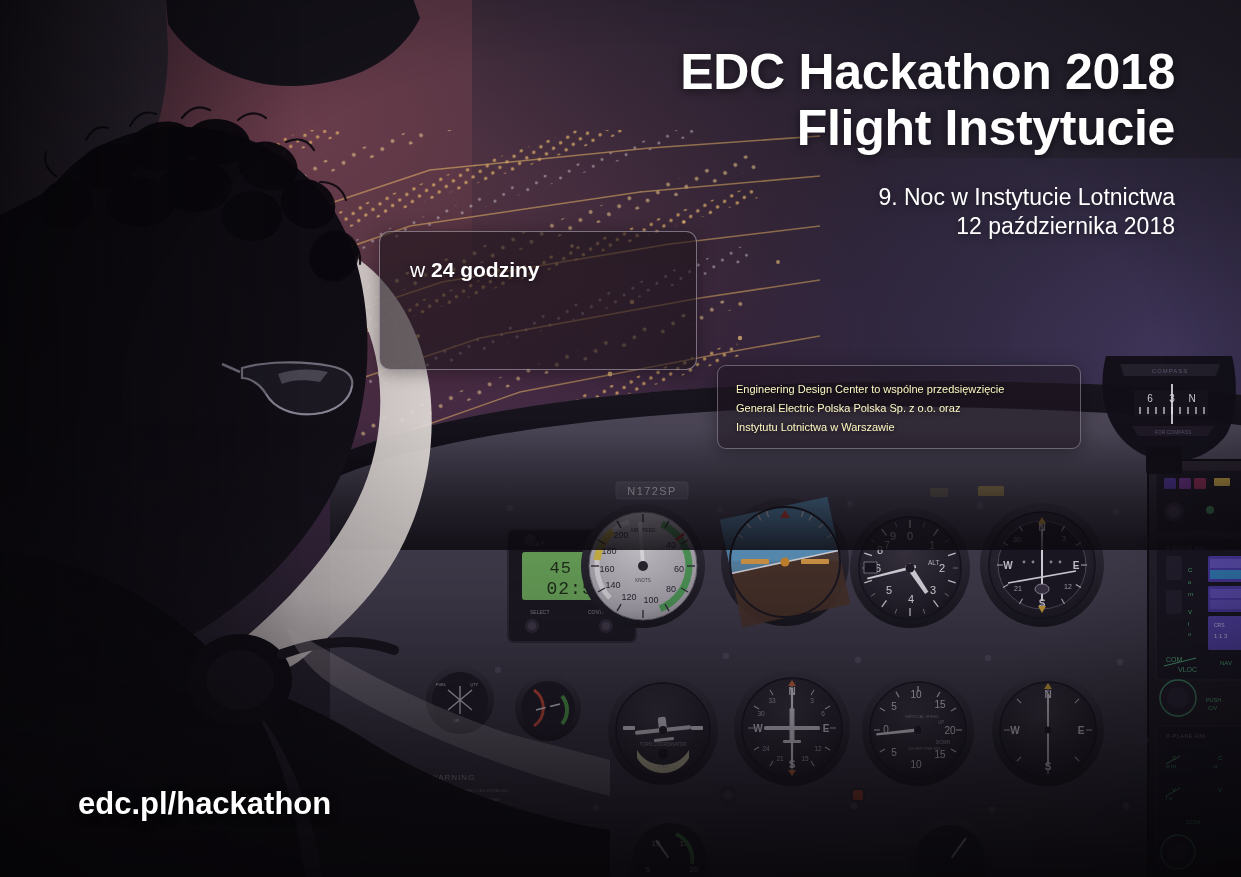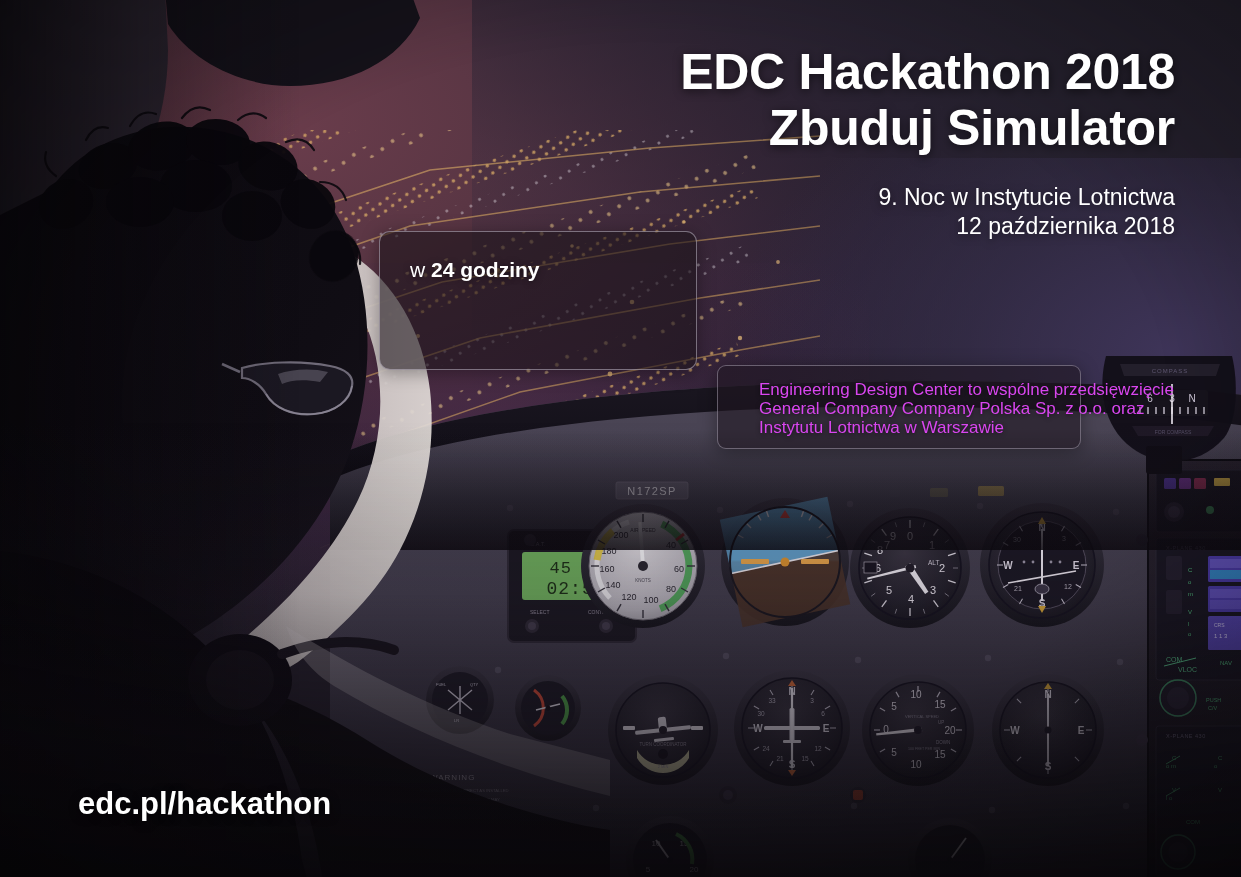--- a/index.html
+++ b/index.html
@@ -841,7 +841,7 @@
 
     <div class="title-block">
       <div class="title-line">EDC Hackathon 2018</div>
-      <div class="title-line">Zbuduj Simulator</div>
+      <div class="title-line">Flight Instytucie</div>
     </div>
 
     <div class="subtitle-block">

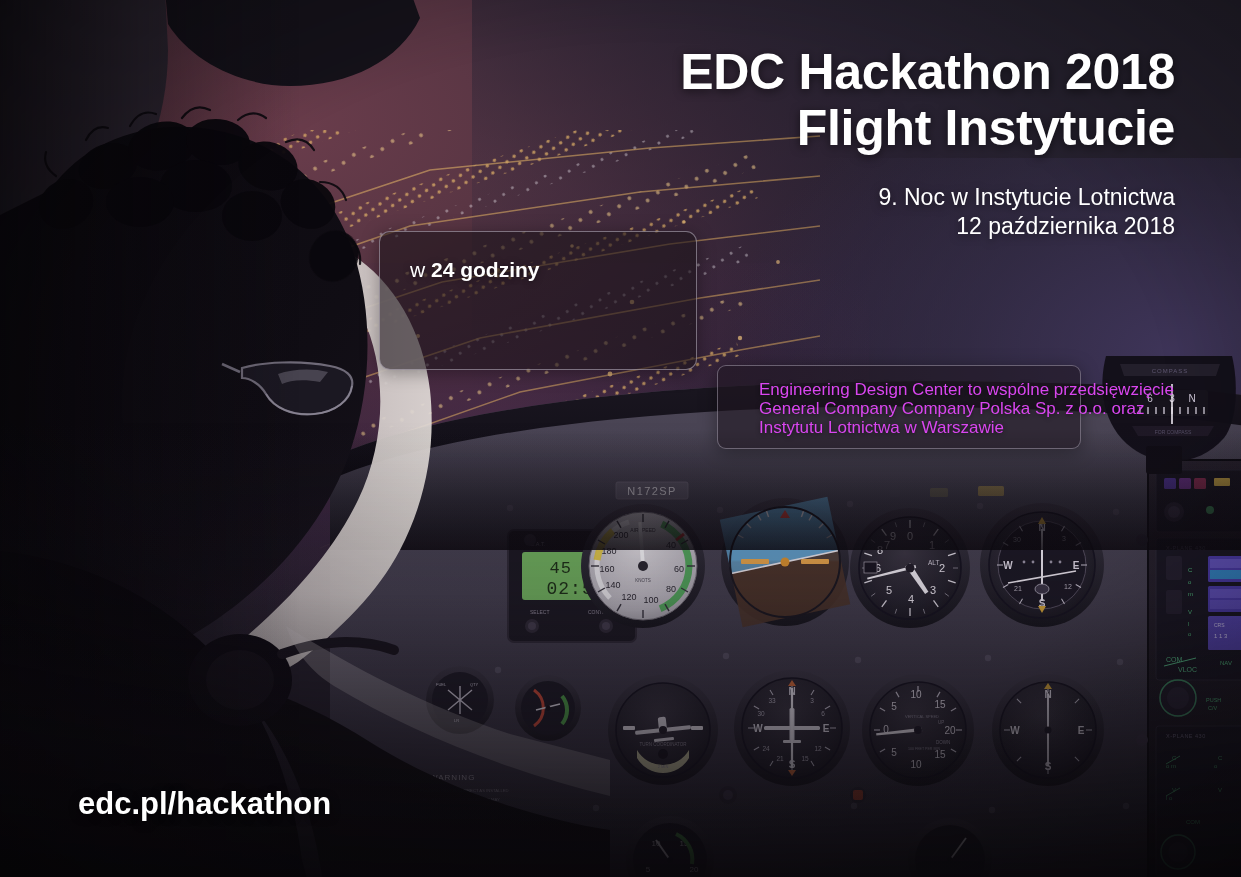--- a/index.html
+++ b/index.html
@@ -114,9 +114,8 @@
     border-radius:9px;
   }
   #callout-edc .ln{
-    color:#d946ef;font-size:17px;line-height:19px;white-space:nowrap;
+    color:#fef9c3;font-size:11px;line-height:19px;white-space:nowrap;
     text-shadow:0 1px 4px rgba(0,0,0,.55);
-    margin-left:23px;
   }
 
   

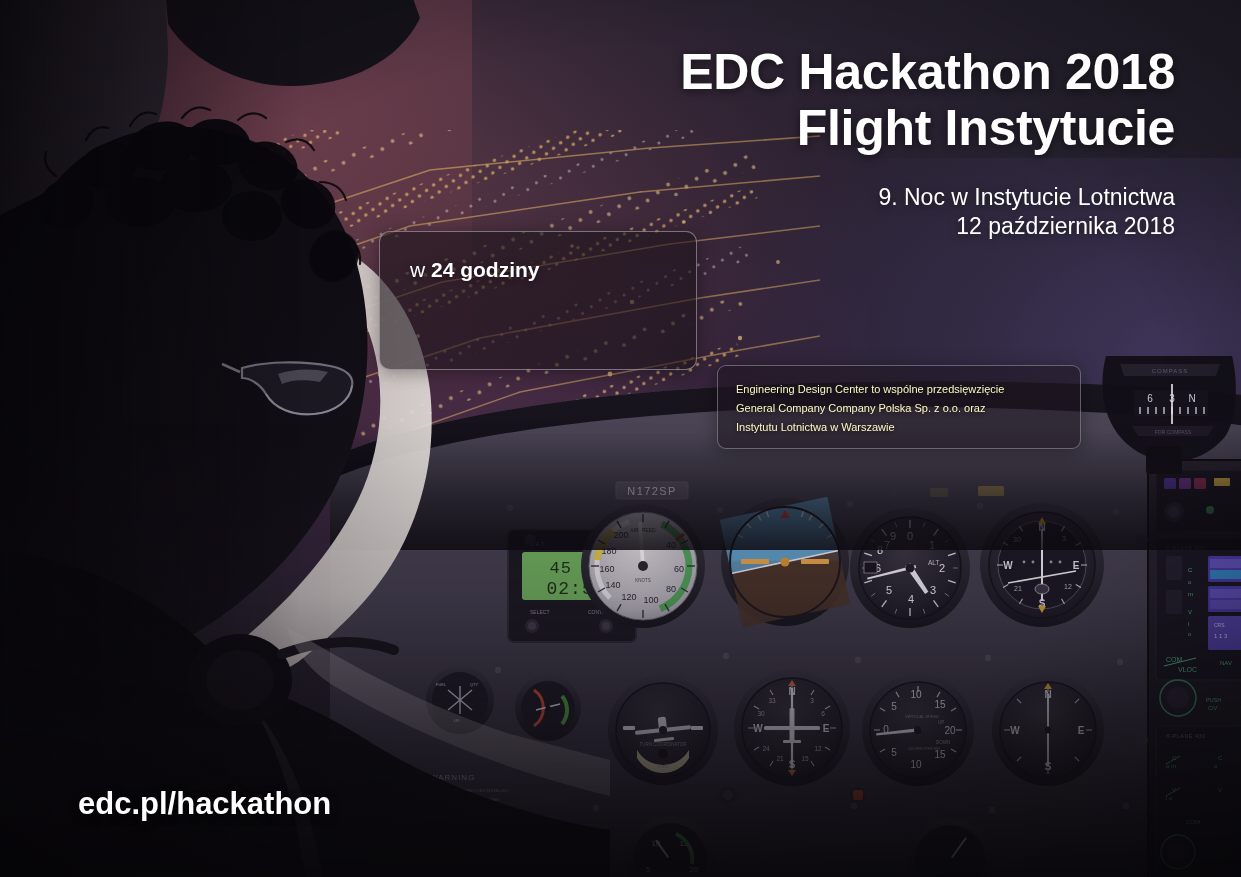--- a/index.html
+++ b/index.html
@@ -854,7 +854,7 @@
 
     <div class="callout" id="callout-edc">
       <div class="ln">Engineering Design Center to wspólne przedsięwzięcie</div>
-      <div class="ln">General Company Company Polska Sp. z o.o. oraz</div>
+      <div class="ln">General Electric Polska Polska Sp. z o.o. oraz</div>
       <div class="ln">Instytutu Lotnictwa w Warszawie</div>
     </div>
 

